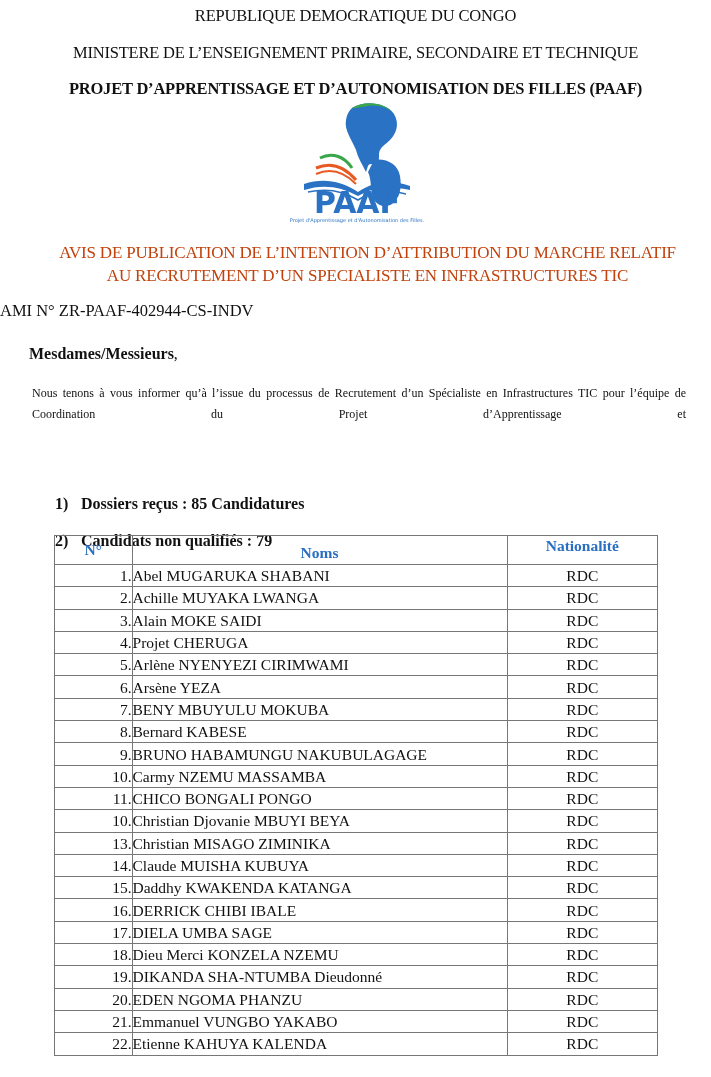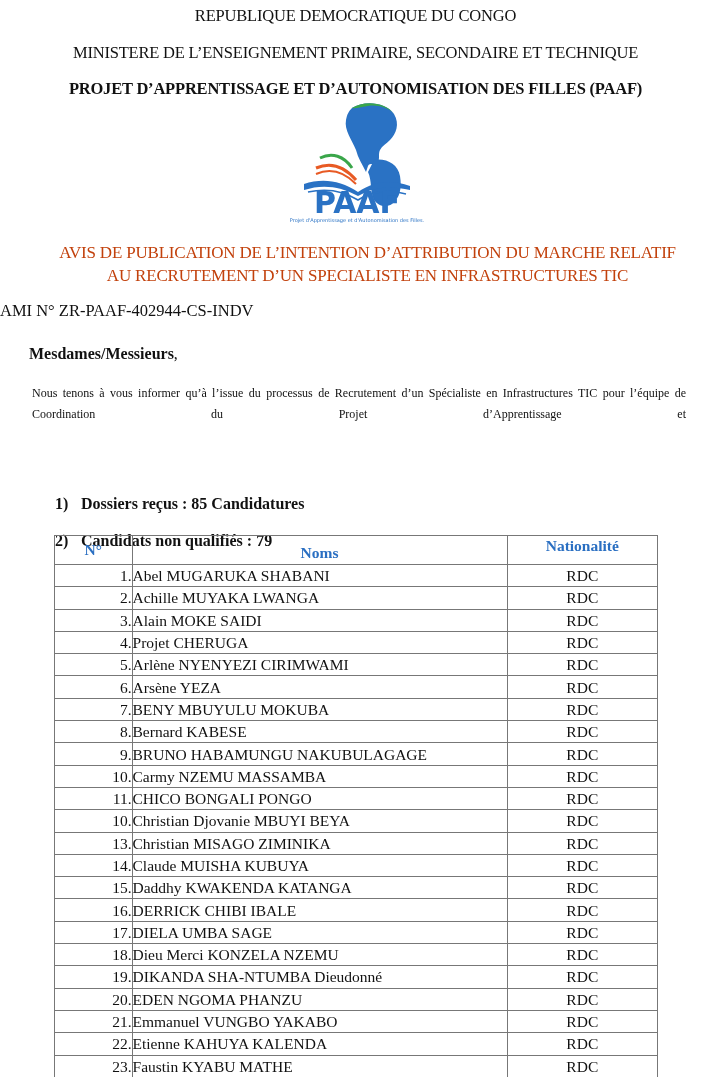--- a/index.html
+++ b/index.html
@@ -213,11 +213,6 @@
         <td class="name">Etienne KAHUYA KALENDA</td>
         <td class="nat">RDC</td>
       </tr>
-      <tr>
-        <td class="num">23.</td>
-        <td class="name">Faustin KYABU MATHE</td>
-        <td class="nat">RDC</td>
-      </tr>
     </tbody>
 </table>
 

